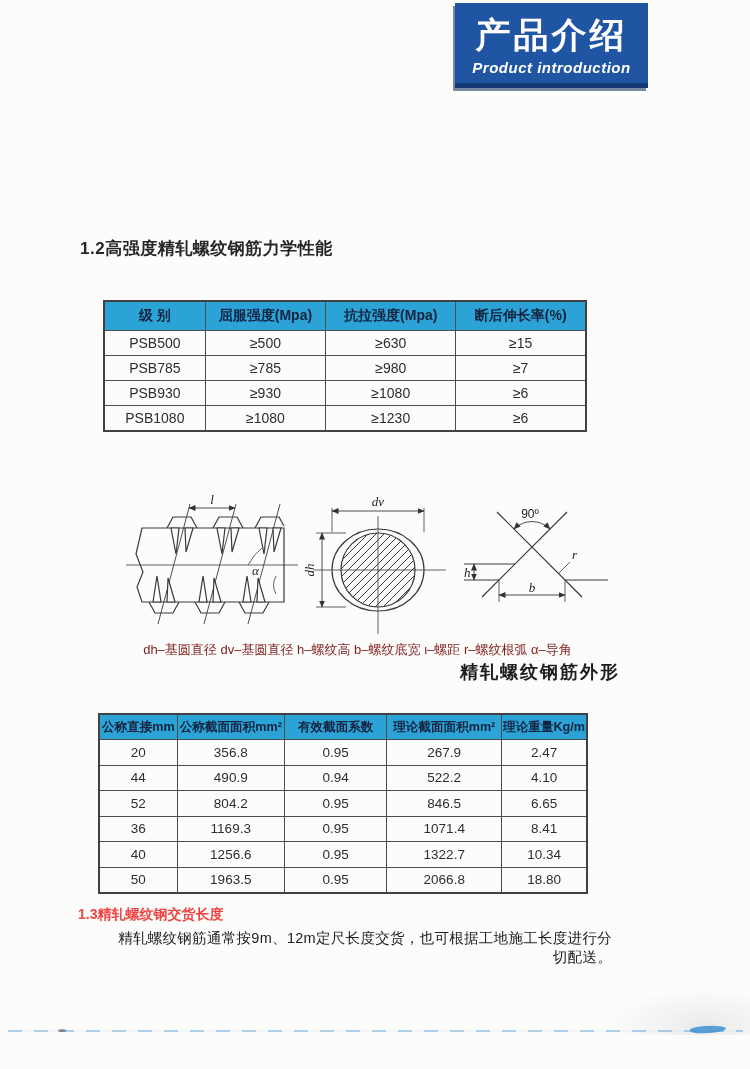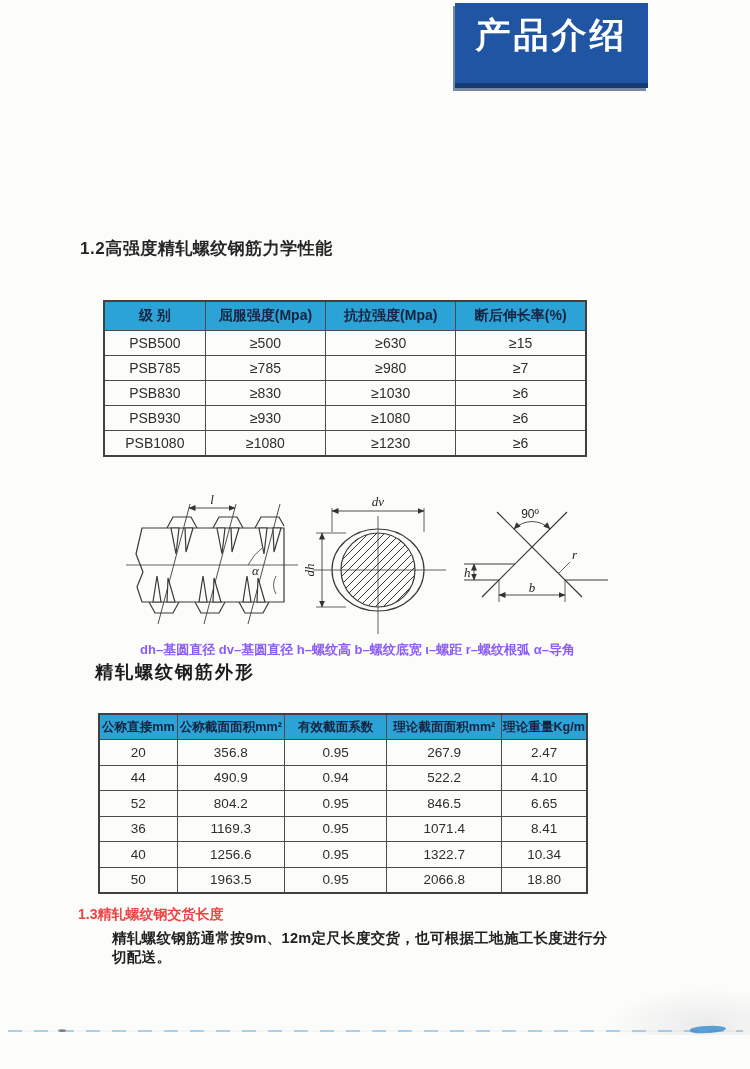--- a/index.html
+++ b/index.html
@@ -103,6 +103,7 @@
 
   <div class="banner">
     <div class="banner-title">产品介绍</div>
+    <div class="banner-sub">Product introduction</div>
   </div>
 
   <div class="sec-heading">1.2高强度精轧螺纹钢筋力学性能</div>

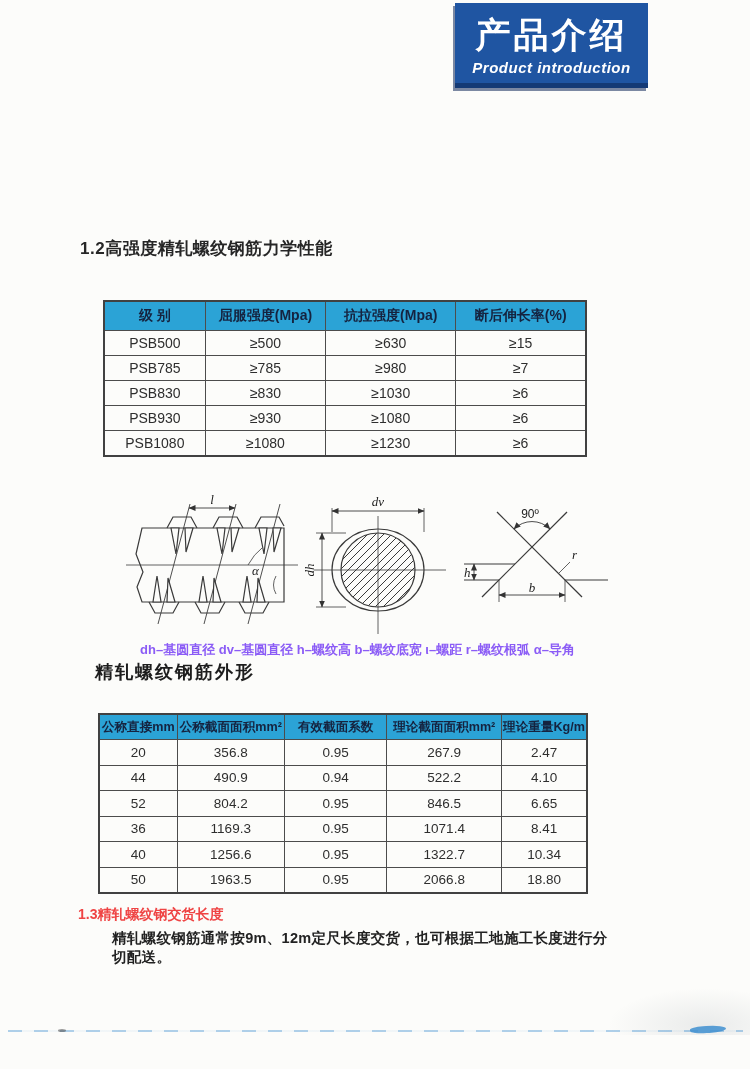--- a/index.html
+++ b/index.html
@@ -137,12 +137,6 @@
           <td>≥7</td>
         </tr>
         <tr>
-          <td>PSB830</td>
-          <td>≥830</td>
-          <td>≥1030</td>
-          <td>≥6</td>
-        </tr>
-        <tr>
           <td>PSB930</td>
           <td>≥930</td>
           <td>≥1080</td>

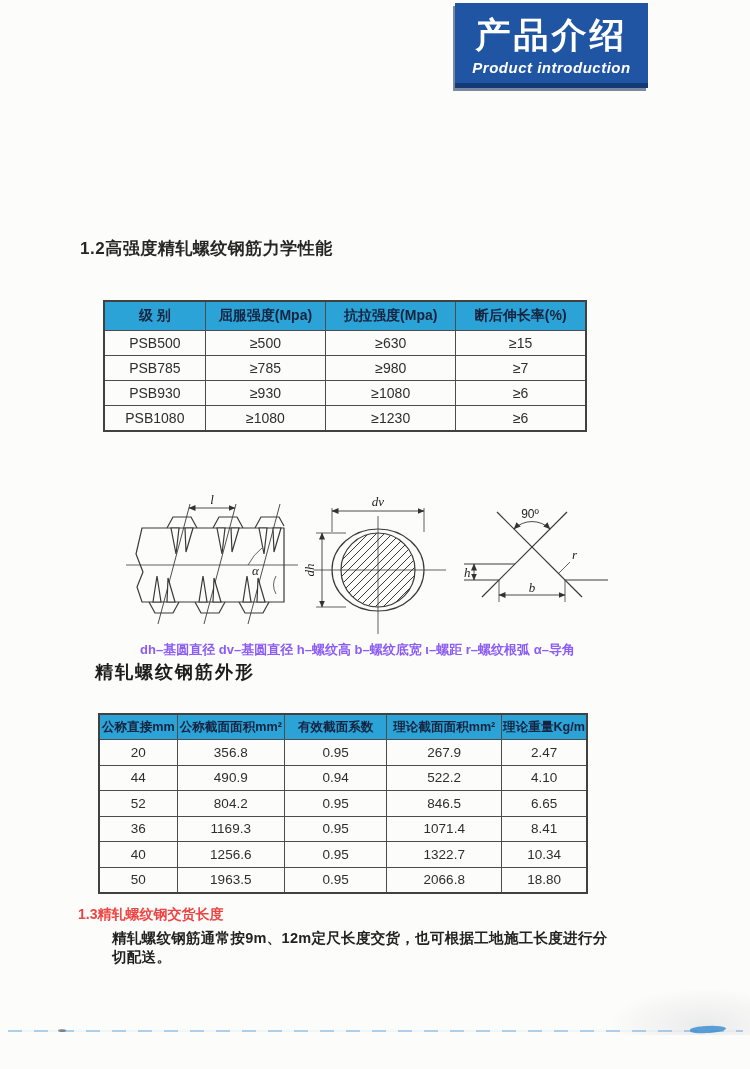--- a/index.html
+++ b/index.html
@@ -43,7 +43,7 @@
   }
   .caption-line{
     position:absolute;left:95px;top:641px;width:525px;text-align:center;
-    font-size:13px;font-weight:bold;color:#8b5cf6;
+    font-size:13px;font-weight:normal;color:#7f1d1d;
   }
   .fig-title{
     position:absolute;left:95px;top:660px;width:525px;text-align:left;

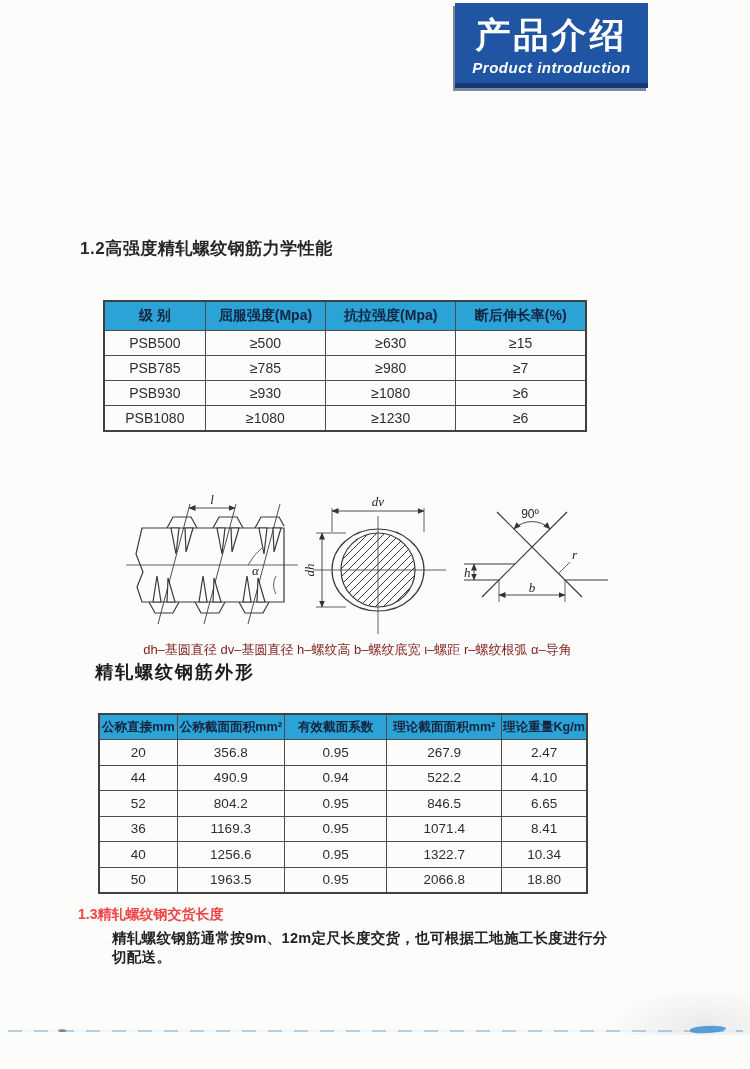--- a/index.html
+++ b/index.html
@@ -46,7 +46,7 @@
     font-size:13px;font-weight:normal;color:#7f1d1d;
   }
   .fig-title{
-    position:absolute;left:95px;top:660px;width:525px;text-align:left;
+    position:absolute;left:95px;top:660px;width:525px;text-align:right;
     font-size:18px;font-weight:bold;color:#1d1d1d;letter-spacing:2px;
   }
   .sec2-heading{

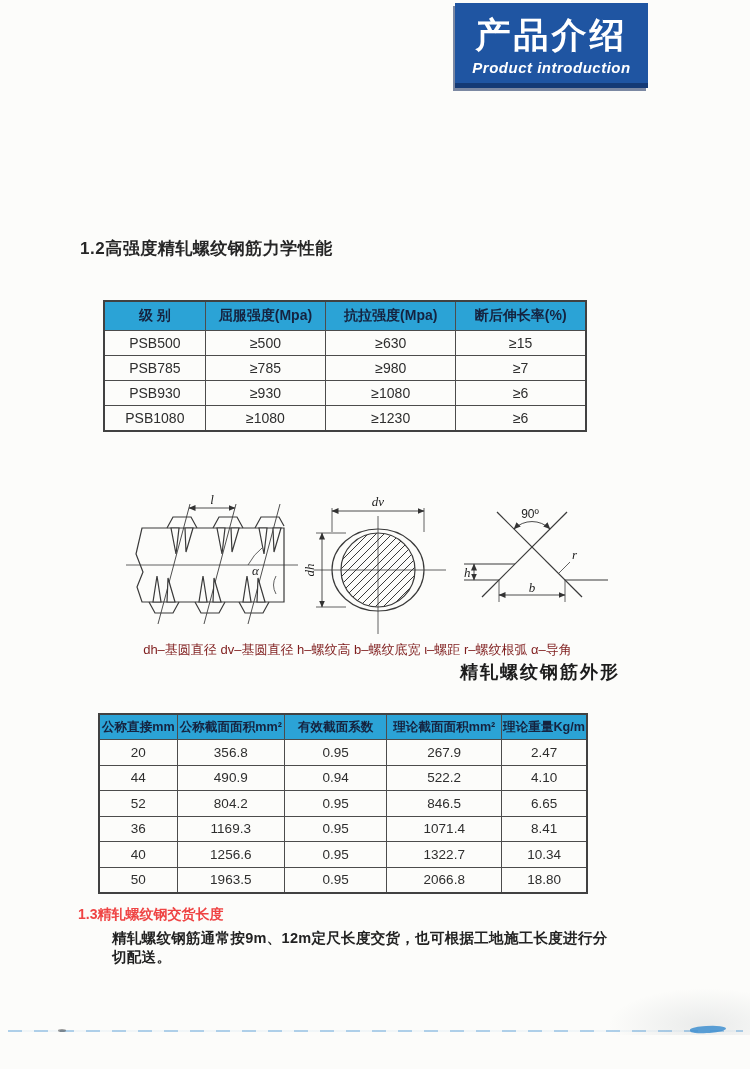--- a/index.html
+++ b/index.html
@@ -55,7 +55,7 @@
   }
   .sec2-body{
     position:absolute;left:112px;top:929px;width:500px;
-    font-size:14.5px;font-weight:700;color:#222;letter-spacing:.3px;
+    font-size:14.5px;font-weight:400;color:#222;letter-spacing:.3px;text-align:right;
   }
   
   table{border-collapse:collapse;table-layout:fixed;background:transparent;}

